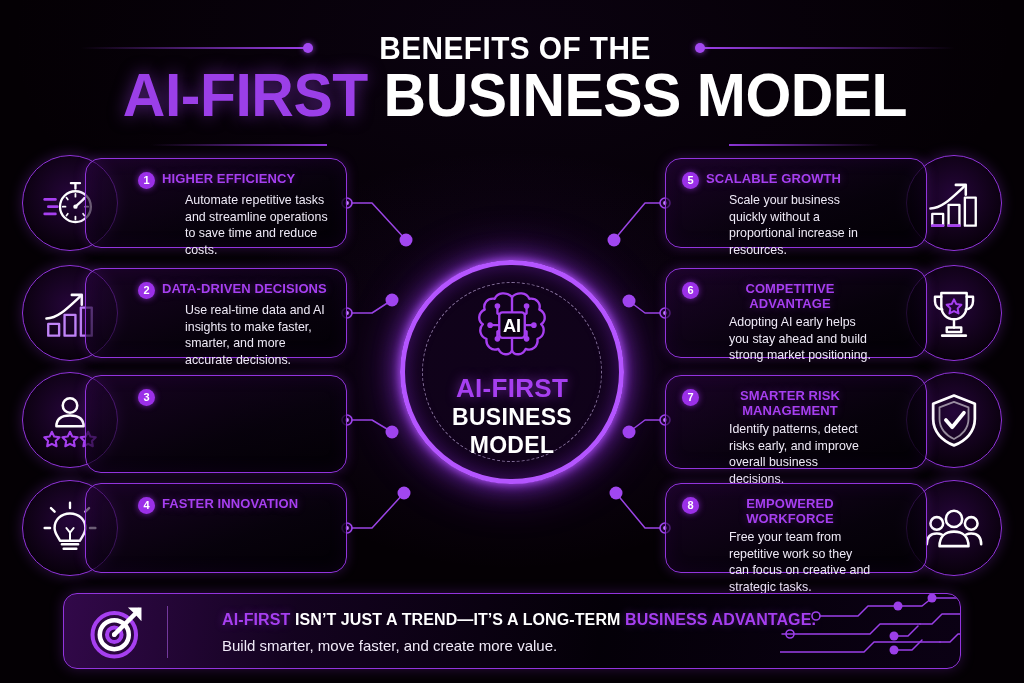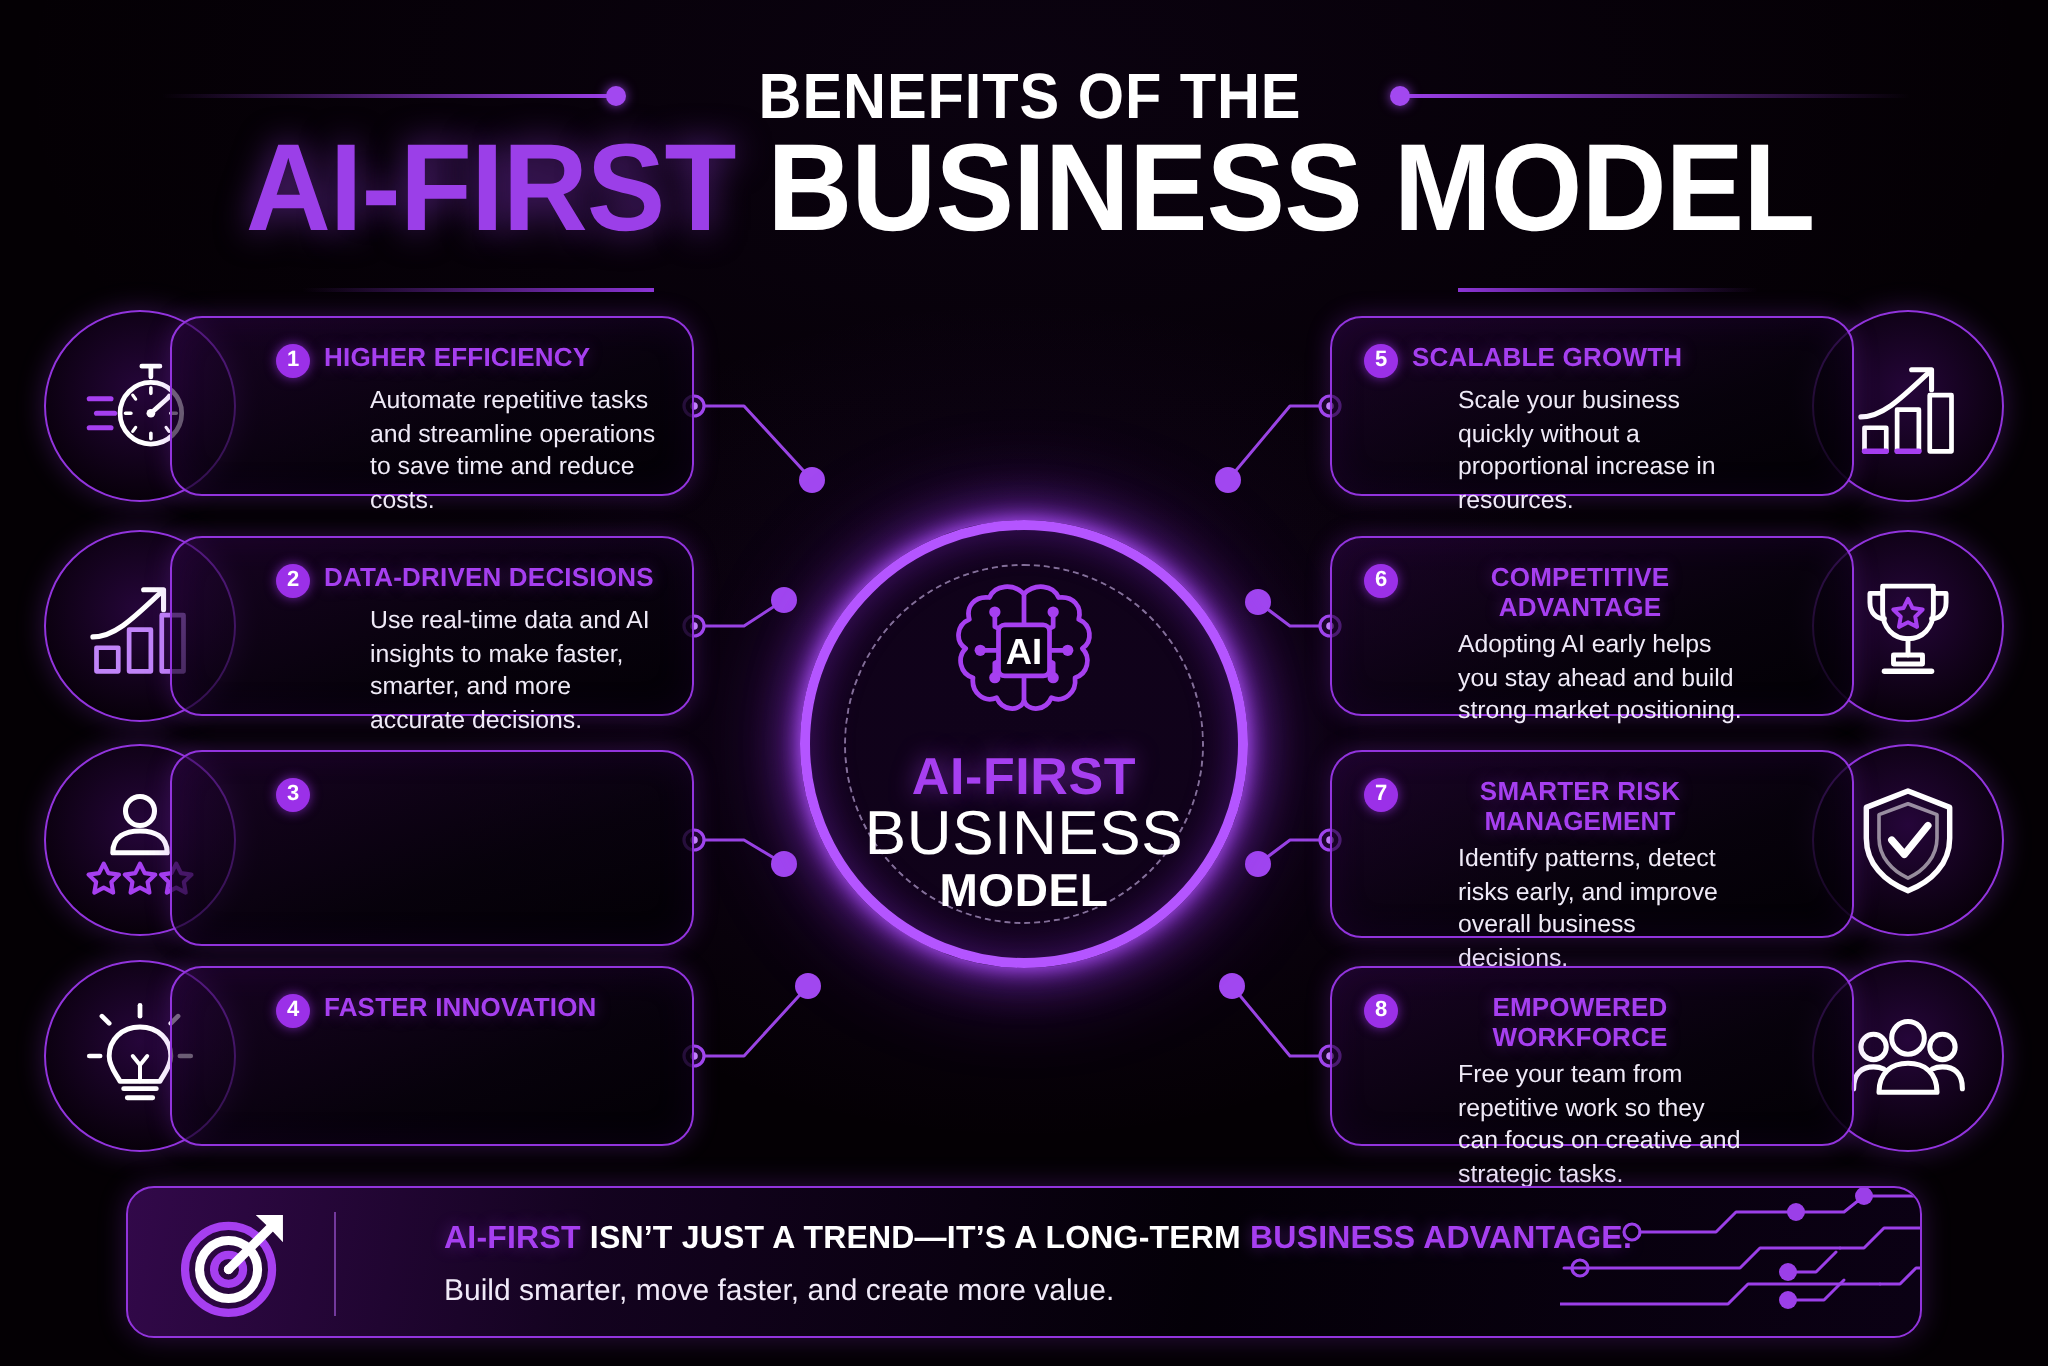--- a/index.html
+++ b/index.html
@@ -135,7 +135,7 @@
   .hub-icon { width: 92px; height: 82px; margin-bottom: 4px; }
   .hub-l1 { color: #a63ff0; font-size: 26px; font-weight: bold; letter-spacing: 0.3px;
             text-shadow: 0 0 12px rgba(166,63,240,0.6); line-height: 28px; }
-  .hub-l2 { color: #ffffff; font-size: 31px; font-weight: normal; letter-spacing: 0.3px; line-height: 26px; }
+  .hub-l2 { color: #ffffff; font-size: 23px; font-weight: bold; letter-spacing: 0.3px; line-height: 26px; }
   .hub-l3 { color: #ffffff; font-size: 23px; font-weight: bold; letter-spacing: 0.3px; line-height: 26px; }
 
   

